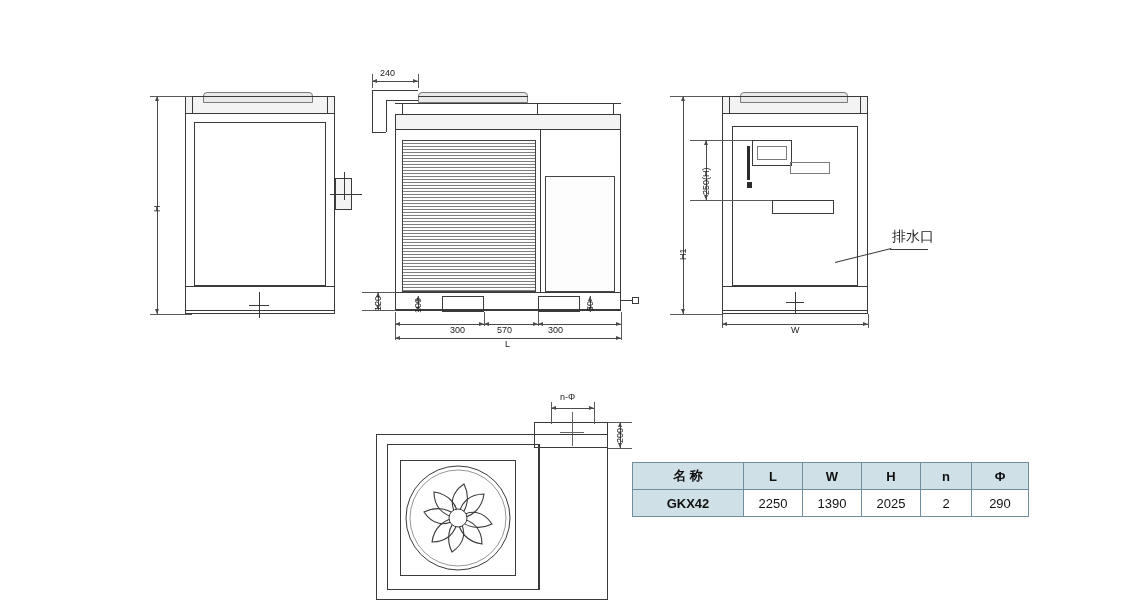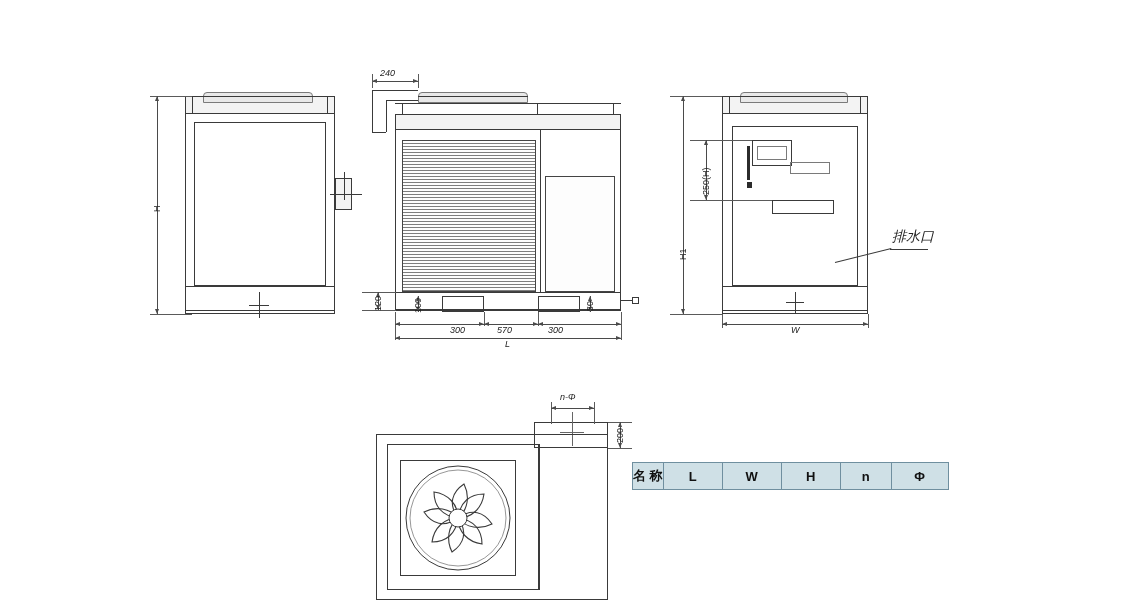--- a/index.html
+++ b/index.html
@@ -21,7 +21,7 @@
   .v1{width:1px;}
   .thin{background:#5a5a5a;}
   .dim{background:#4a4a4a;}
-  .lbl{position:absolute;font-size:9px;color:#222;white-space:nowrap;font-style:italic;}
+  .lbl{position:absolute;font-size:9px;color:#222;white-space:nowrap;}
   .lbl-v{position:absolute;font-size:9px;color:#222;white-space:nowrap;transform:rotate(-90deg);transform-origin:left top;}
   .box{position:absolute;border:1px solid #3a3a3a;box-sizing:border-box;}
   .boxl{position:absolute;border:1px solid #7a7a7a;box-sizing:border-box;}

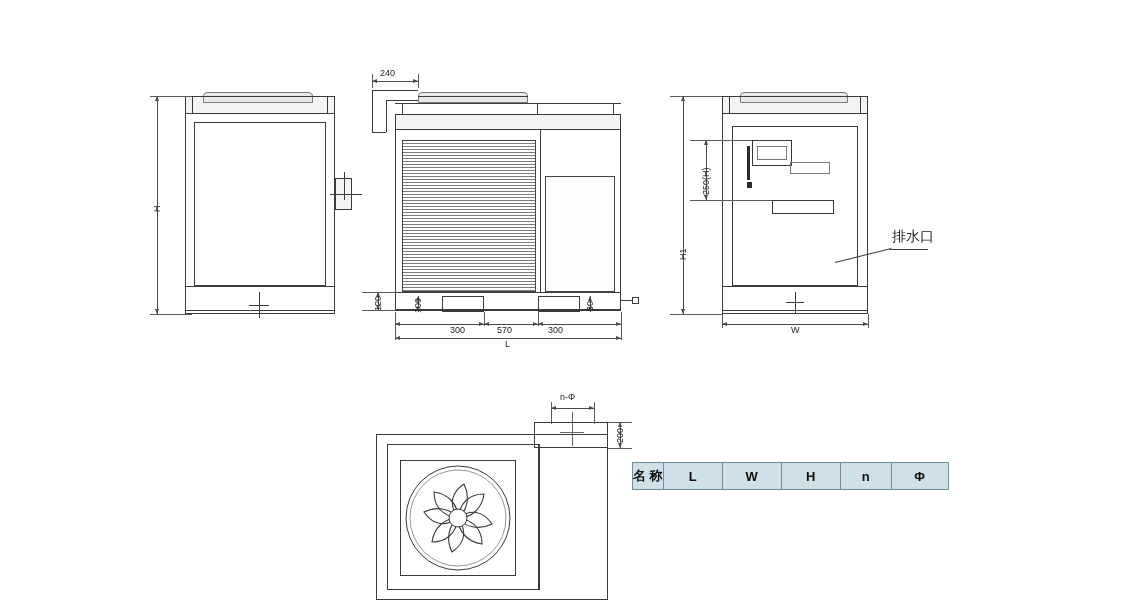--- a/index.html
+++ b/index.html
@@ -284,6 +284,14 @@
       </tr>
     </thead>
     <tbody>
+      <tr>
+        <td class="name-cell">GKX42</td>
+        <td class="val">2250</td>
+        <td class="val">1390</td>
+        <td class="val">2025</td>
+        <td class="val">2</td>
+        <td class="val">290</td>
+      </tr>
     </tbody>
   </table>
 

